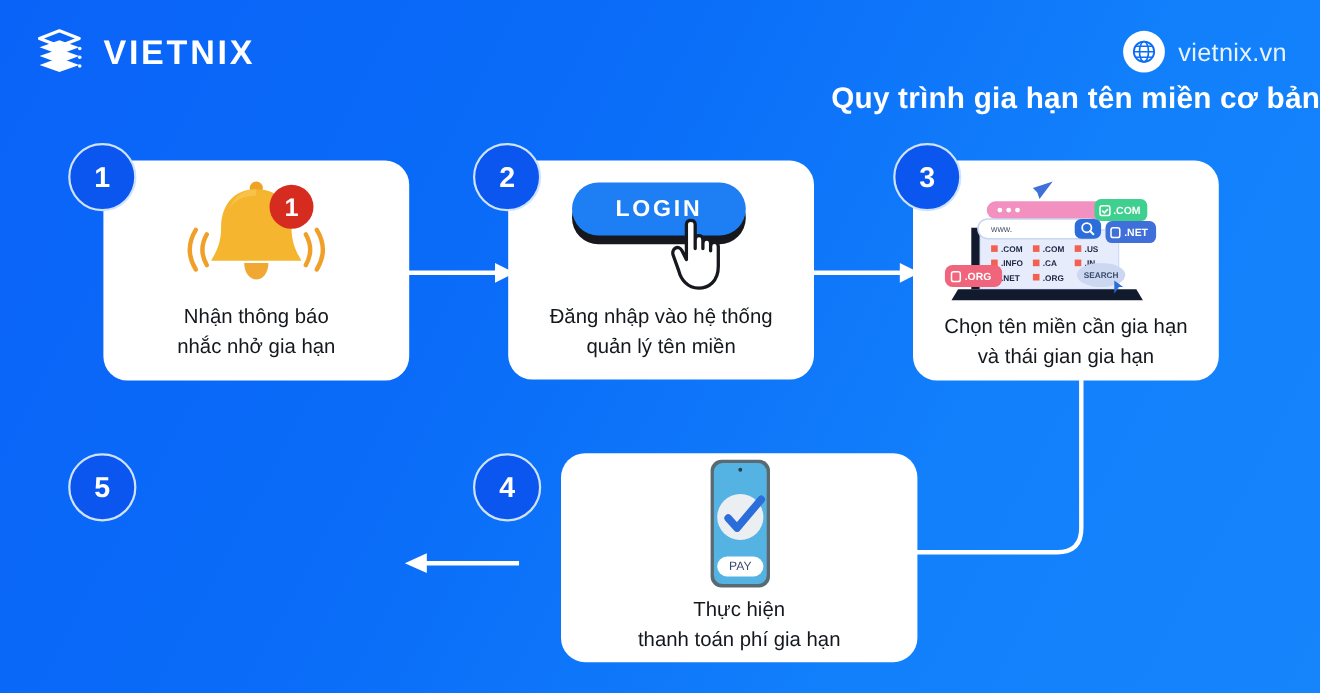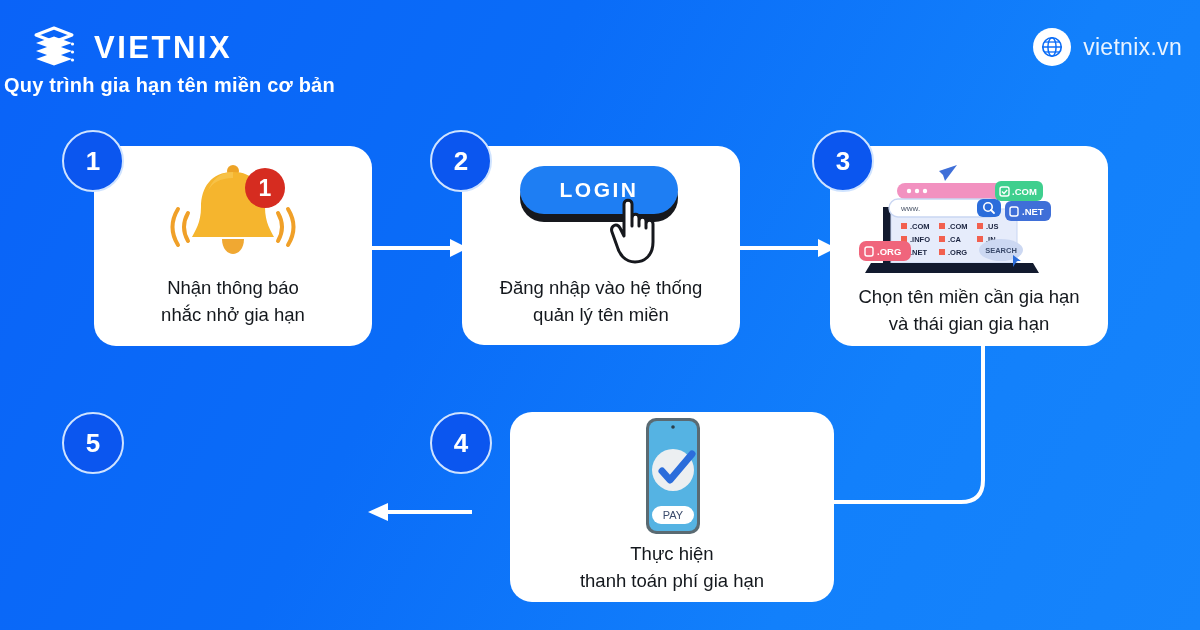--- a/index.html
+++ b/index.html
@@ -29,7 +29,7 @@
     letter-spacing: 2.5px;
   }
   .site {
-    position: absolute; right: 18px; top: 28px;
+    position: absolute; right: 30px; top: 28px;
     display: flex; align-items: center; gap: 12px;
   }
   .site-globe {

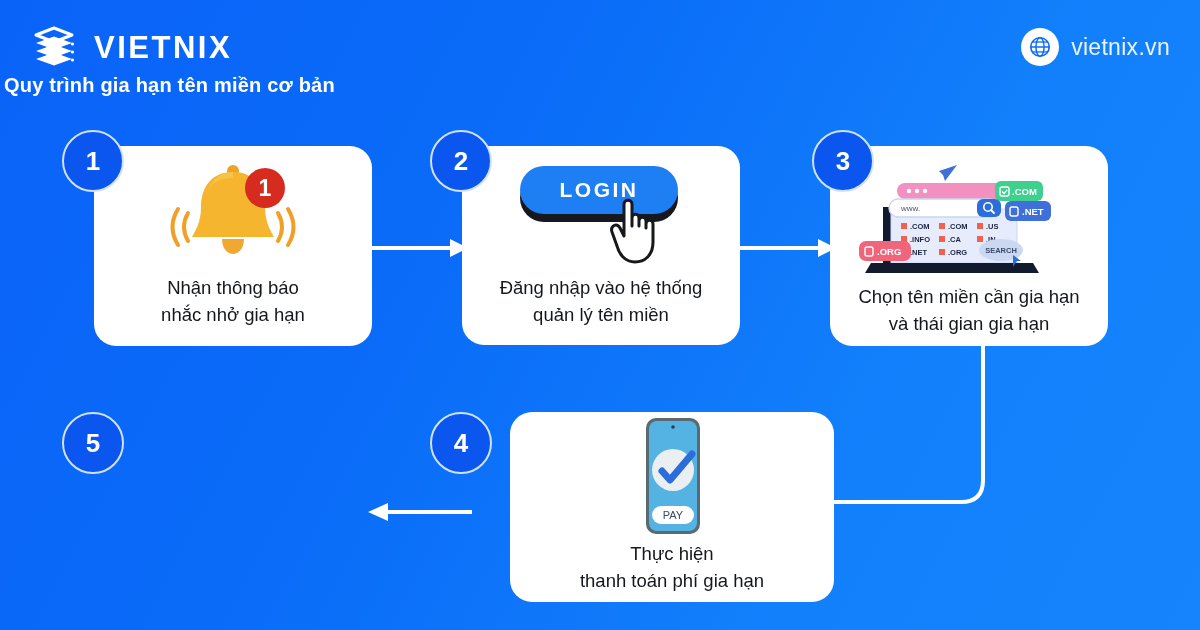--- a/index.html
+++ b/index.html
@@ -40,8 +40,8 @@
 
   .title {
     position: absolute; left: 4px; right: 0; top: 74px;
-    text-align: left;
-    color: #ffffff; font-size: 20px; font-weight: bold;
+    text-align: right;
+    color: #ffffff; font-size: 27px; font-weight: bold;
     letter-spacing: .2px;
   }
 

